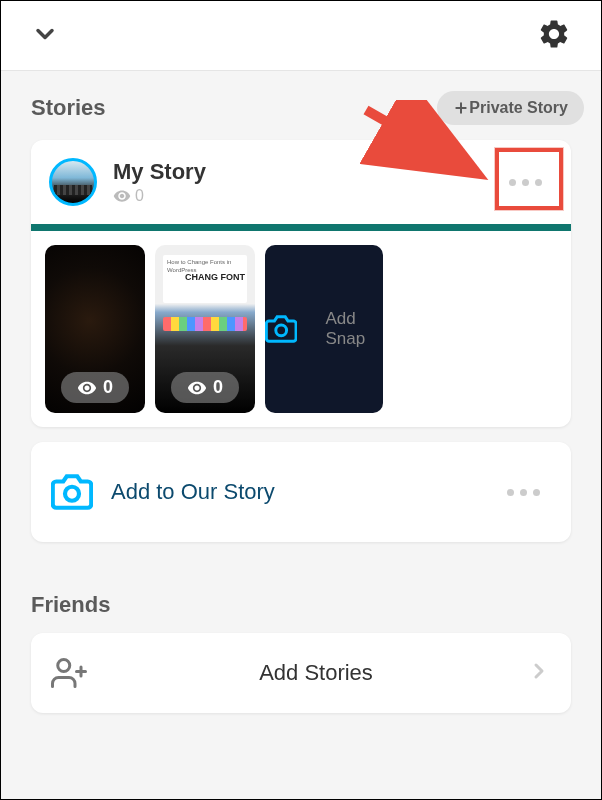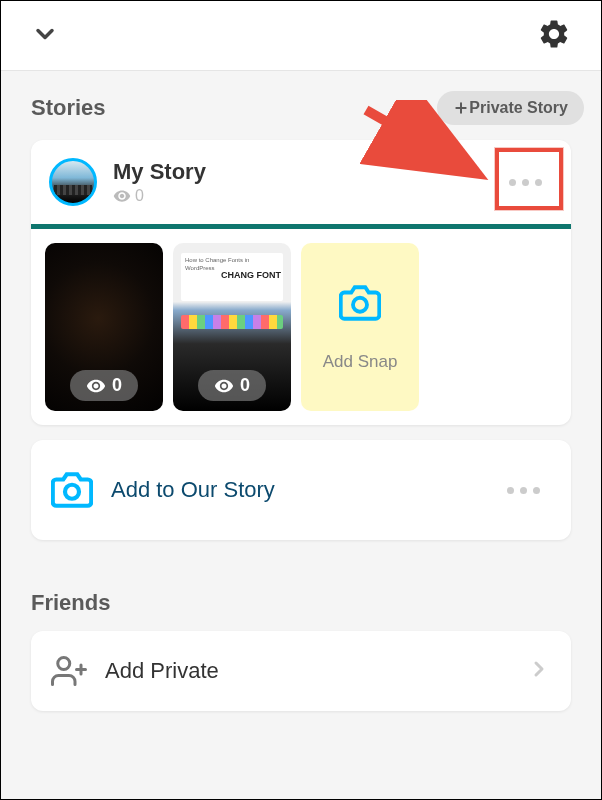--- a/index.html
+++ b/index.html
@@ -63,7 +63,7 @@
       display: flex;
       align-items: center;
       padding: 14px 18px;
-      border-bottom: 5px solid #0f766e;
+      border-bottom: 7px solid #0f766e;
       position: relative;
     }
     .story-avatar {

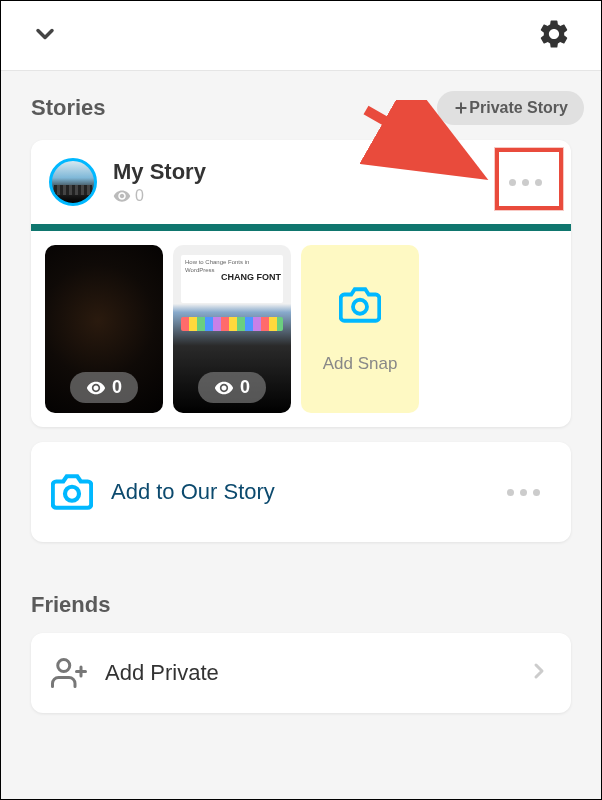--- a/index.html
+++ b/index.html
@@ -142,7 +142,7 @@
       padding: 14px;
     }
     .snap-thumb {
-      width: 118px;
+      width: 100px;
       height: 168px;
       border-radius: 10px;
       position: relative;

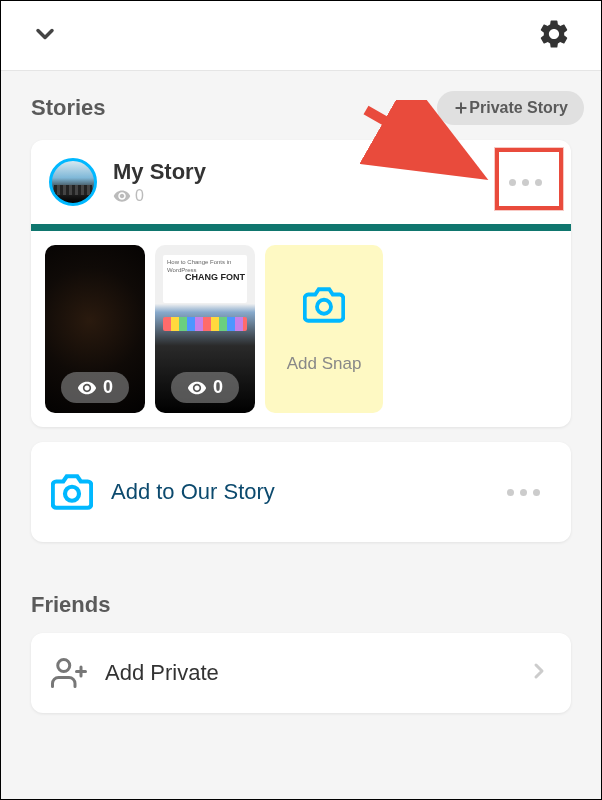--- a/index.html
+++ b/index.html
@@ -214,10 +214,10 @@
     .add-snap-tile {
       width: 118px;
       height: 168px;
-      background: #fef9c3;
+      background: #0f172a;
       border-radius: 10px;
       display: flex;
-      flex-direction: column;
+      flex-direction: row;
       align-items: center;
       justify-content: center;
       gap: 28px;

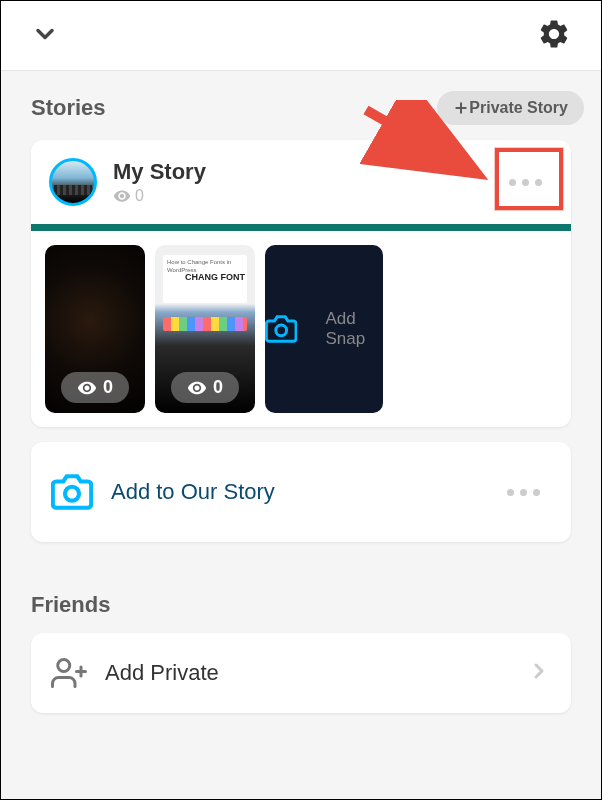--- a/index.html
+++ b/index.html
@@ -263,6 +263,7 @@
     }
     .friends-section {
       margin-top: 30px;
+      text-align: center;
     }
   </style>
 </head>

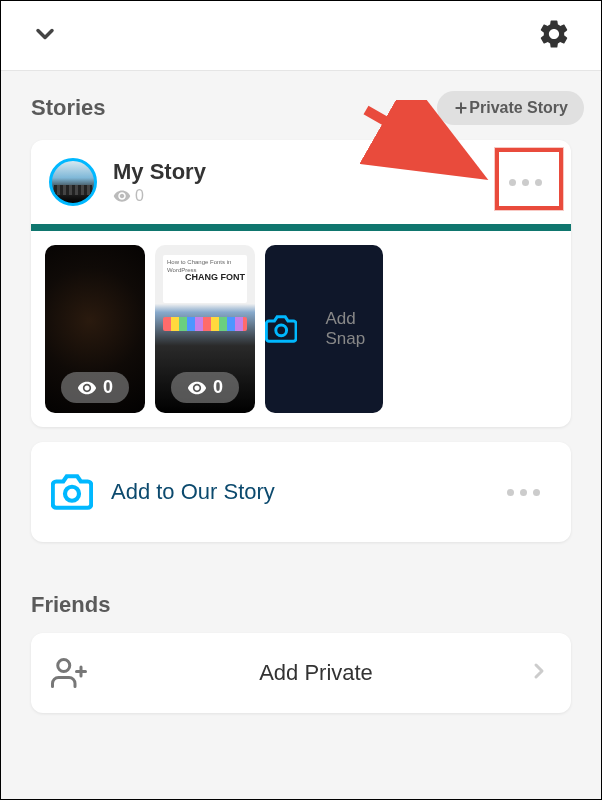--- a/index.html
+++ b/index.html
@@ -382,7 +382,7 @@
       <line x1="20" y1="8" x2="20" y2="14"></line>
       <line x1="23" y1="11" x2="17" y2="11"></line>
     </svg>
-    <div class="add-friends-label">Add Private</div>
+    <div class="add-friends-label">Add Stories</div>
     <div class="chevron-right">
       <svg width="24" height="24" viewBox="0 0 24 24" fill="none" stroke="#ccc" stroke-width="3" stroke-linecap="round" stroke-linejoin="round">
         <polyline points="9 18 15 12 9 6"></polyline>

